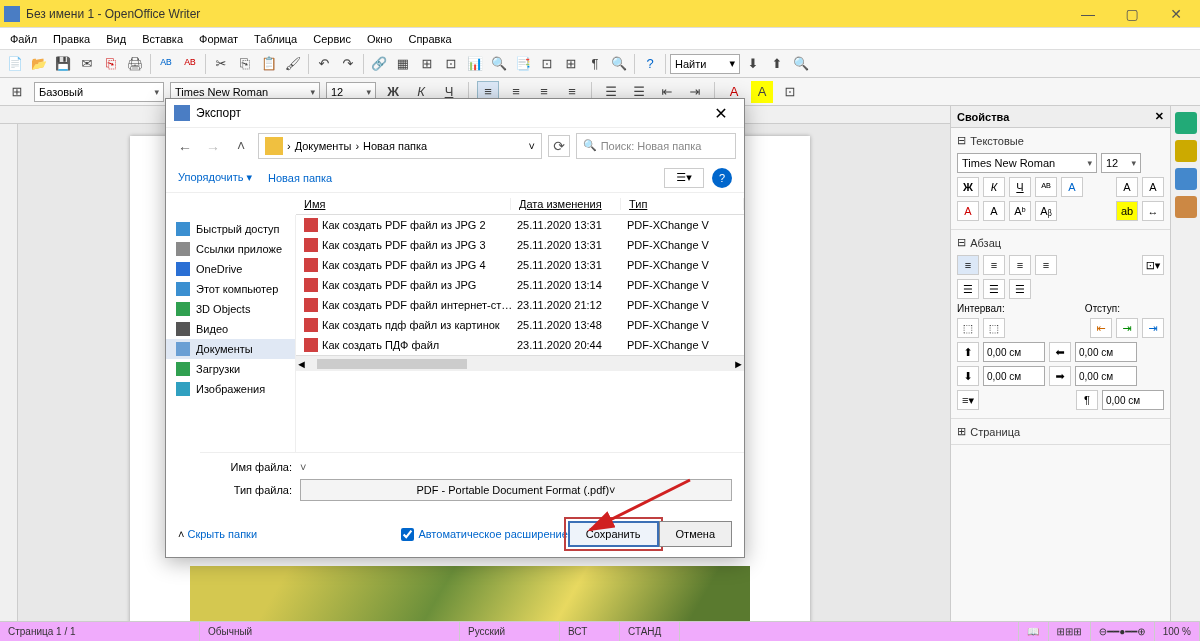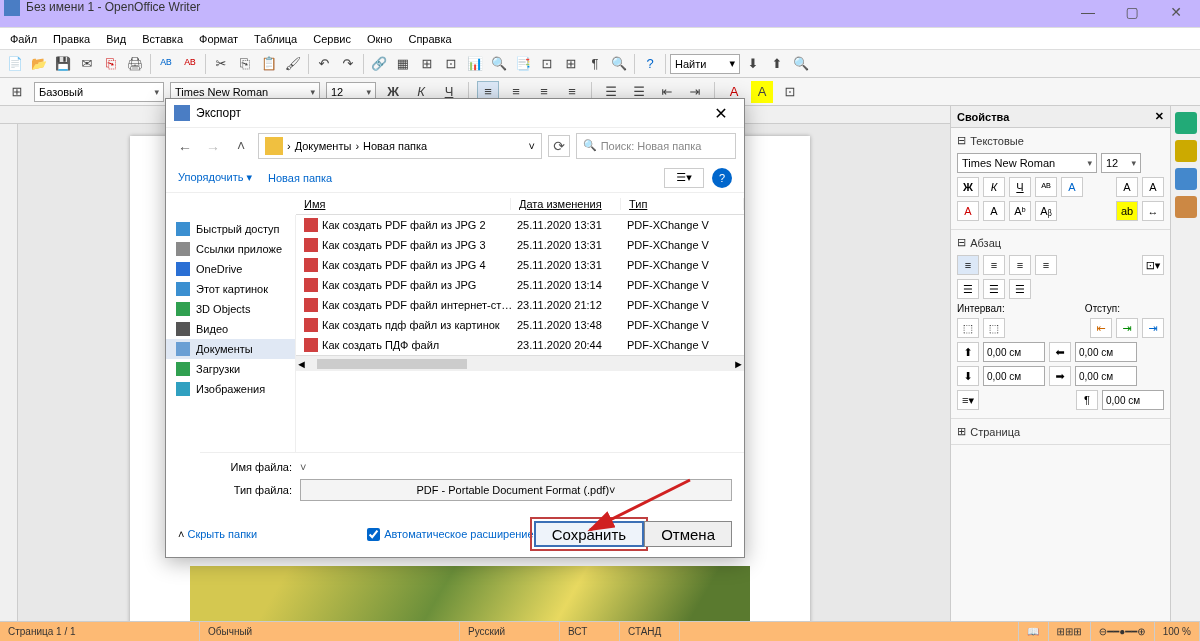--- a/index.html
+++ b/index.html
@@ -4,7 +4,7 @@
 <style>
 * { box-sizing: border-box; margin: 0; padding: 0; font-family: "Segoe UI", Tahoma, sans-serif; }
 body { background: #f0f0f0; width: 1200px; height: 641px; overflow: hidden; font-size: 12px; position: relative; }
-.titlebar { height: 28px; background: #c4b5fd; display: flex; padding: 0 4px; border-bottom: 1px solid #ddd; }
+.titlebar { height: 28px; background: #fde047; display: flex; align-items: center; padding: 0 4px; border-bottom: 1px solid #ddd; }
 .titlebar .doc-icon { width: 16px; height: 16px; margin-right: 6px; background: #4a7dc4; display: inline-block; }
 .titlebar .title { flex: 1; font-size: 12px; color: #333; }
 .winbtns { display: flex; gap: 4px; }

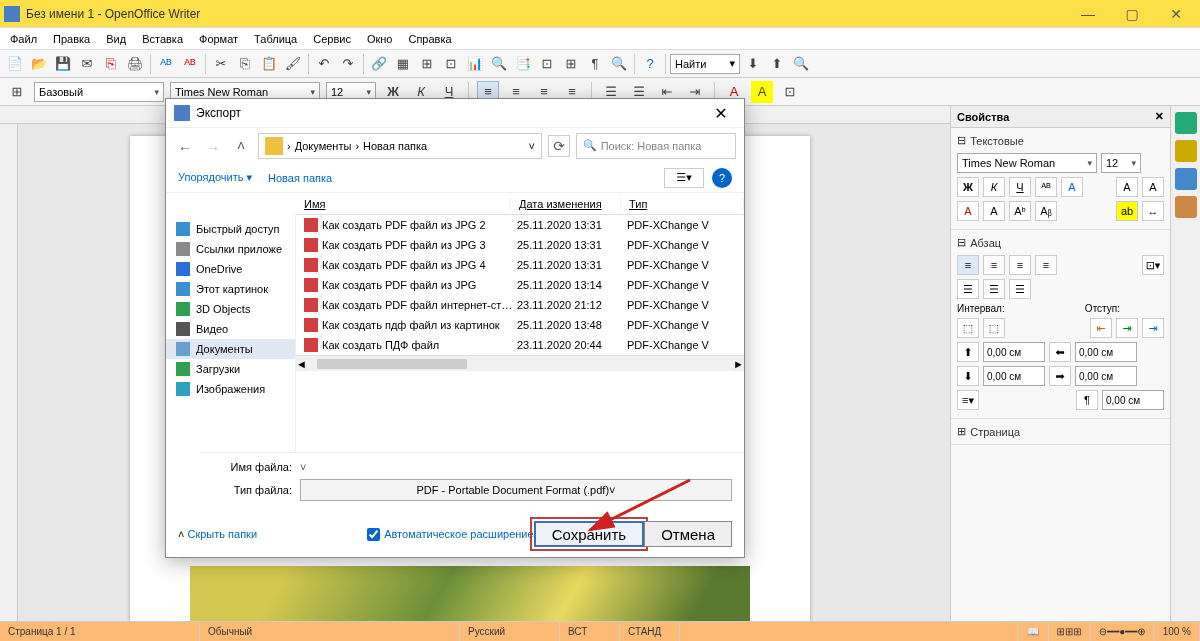--- a/index.html
+++ b/index.html
@@ -367,7 +367,7 @@
           </div>
           <div class="item">
             <span class="ic" style="background:#3b8fd0"></span>
-            <span>Этот картинок</span>
+            <span>Этот компьютер</span>
           </div>
           <div class="item">
             <span class="ic" style="background:#30a050"></span>

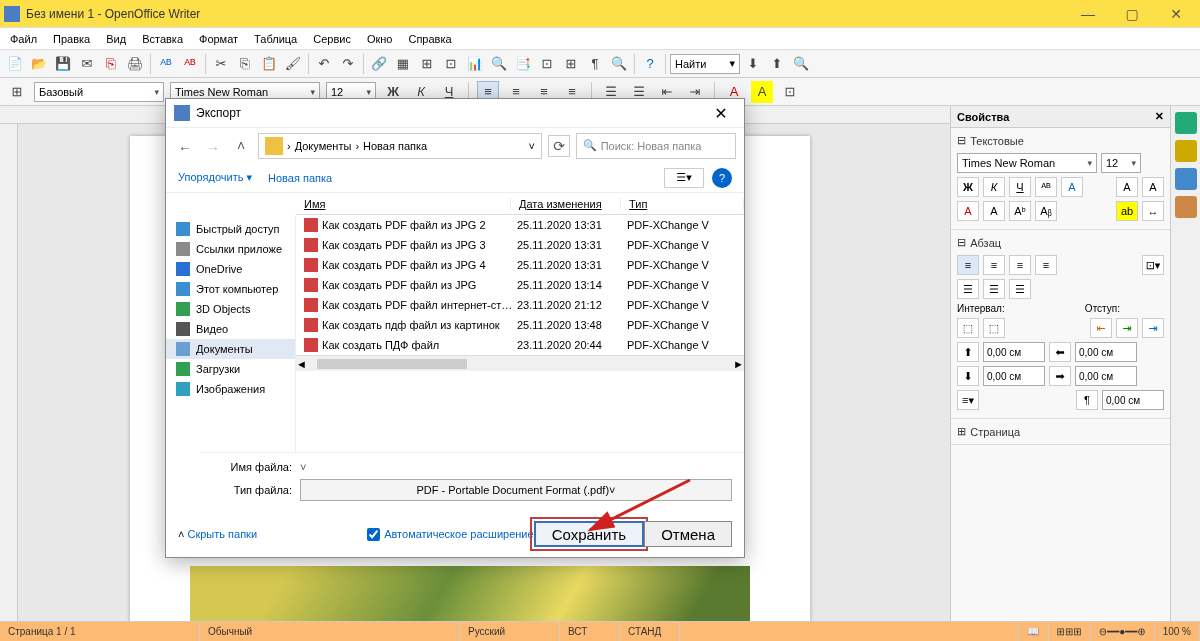--- a/index.html
+++ b/index.html
@@ -75,7 +75,7 @@
 .hide-link { color: #0066cc; cursor: pointer; }
 .chk { display: flex; align-items: center; gap: 4px; color: #0066cc; margin-left: auto; }
 .chk input { accent-color: #0066cc; }
-.btn { height: 26px; padding: 0 16px; border: 1px solid #888; background: #efefef; font-size: 15px; display: flex; align-items: center; cursor: pointer; }
+.btn { height: 26px; padding: 0 16px; border: 1px solid #888; background: #efefef; font-size: 11px; display: flex; align-items: center; cursor: pointer; }
 .btn.primary { border: 2px solid #3b6fb6; background: #eef3fa; outline: 2px solid #c04040; outline-offset: 2px; }
 .arrow { position: absolute; left: 580px; top: 475px; pointer-events: none; }
 .find-box { height: 20px; width: 70px; border: 1px solid #aaa; background: #fff; font-size: 11px; padding: 0 4px; display: flex; align-items: center; justify-content: space-between; }

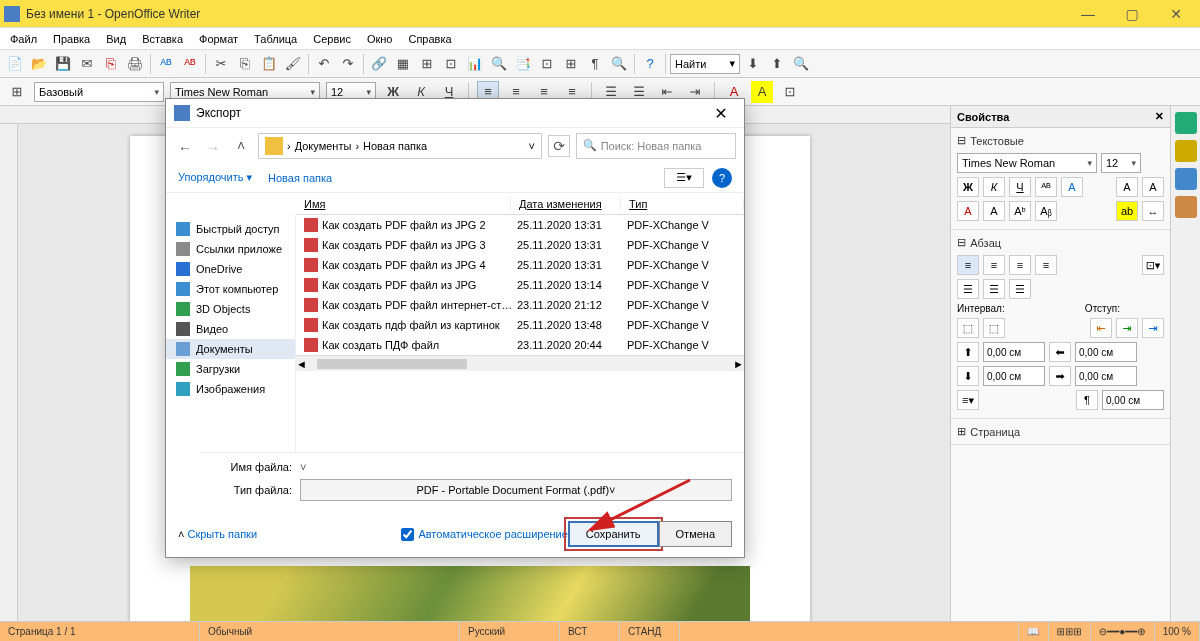--- a/index.html
+++ b/index.html
@@ -32,7 +32,7 @@
 .pinput { height: 20px; border: 1px solid #aaa; background: #fff; font-size: 10px; padding: 0 3px; width: 62px; }
 .side-icons { width: 30px; background: #f0f0f0; border-left: 1px solid #ccc; display: flex; flex-direction: column; align-items: center; gap: 6px; padding-top: 6px; }
 .side-icons .sic { width: 22px; height: 22px; border-radius: 3px; cursor: pointer; }
-.statusbar { height: 20px; background: #fdba74; border-top: 1px solid #ccc; display: flex; align-items: center; font-size: 10px; color: #333; }
+.statusbar { height: 20px; background: #f0abfc; border-top: 1px solid #ccc; display: flex; align-items: center; font-size: 10px; color: #333; }
 .statusbar > div { border-right: 1px solid #ccc; padding: 0 8px; height: 100%; display: flex; align-items: center; }
 
 

